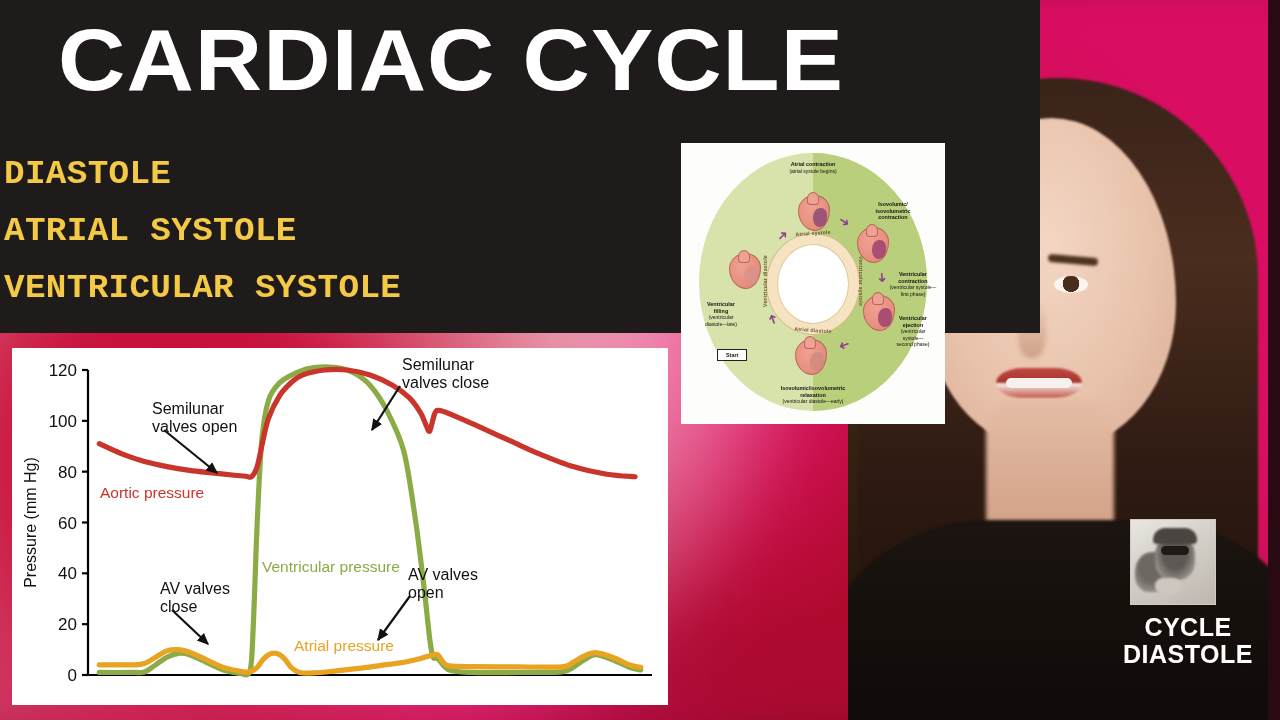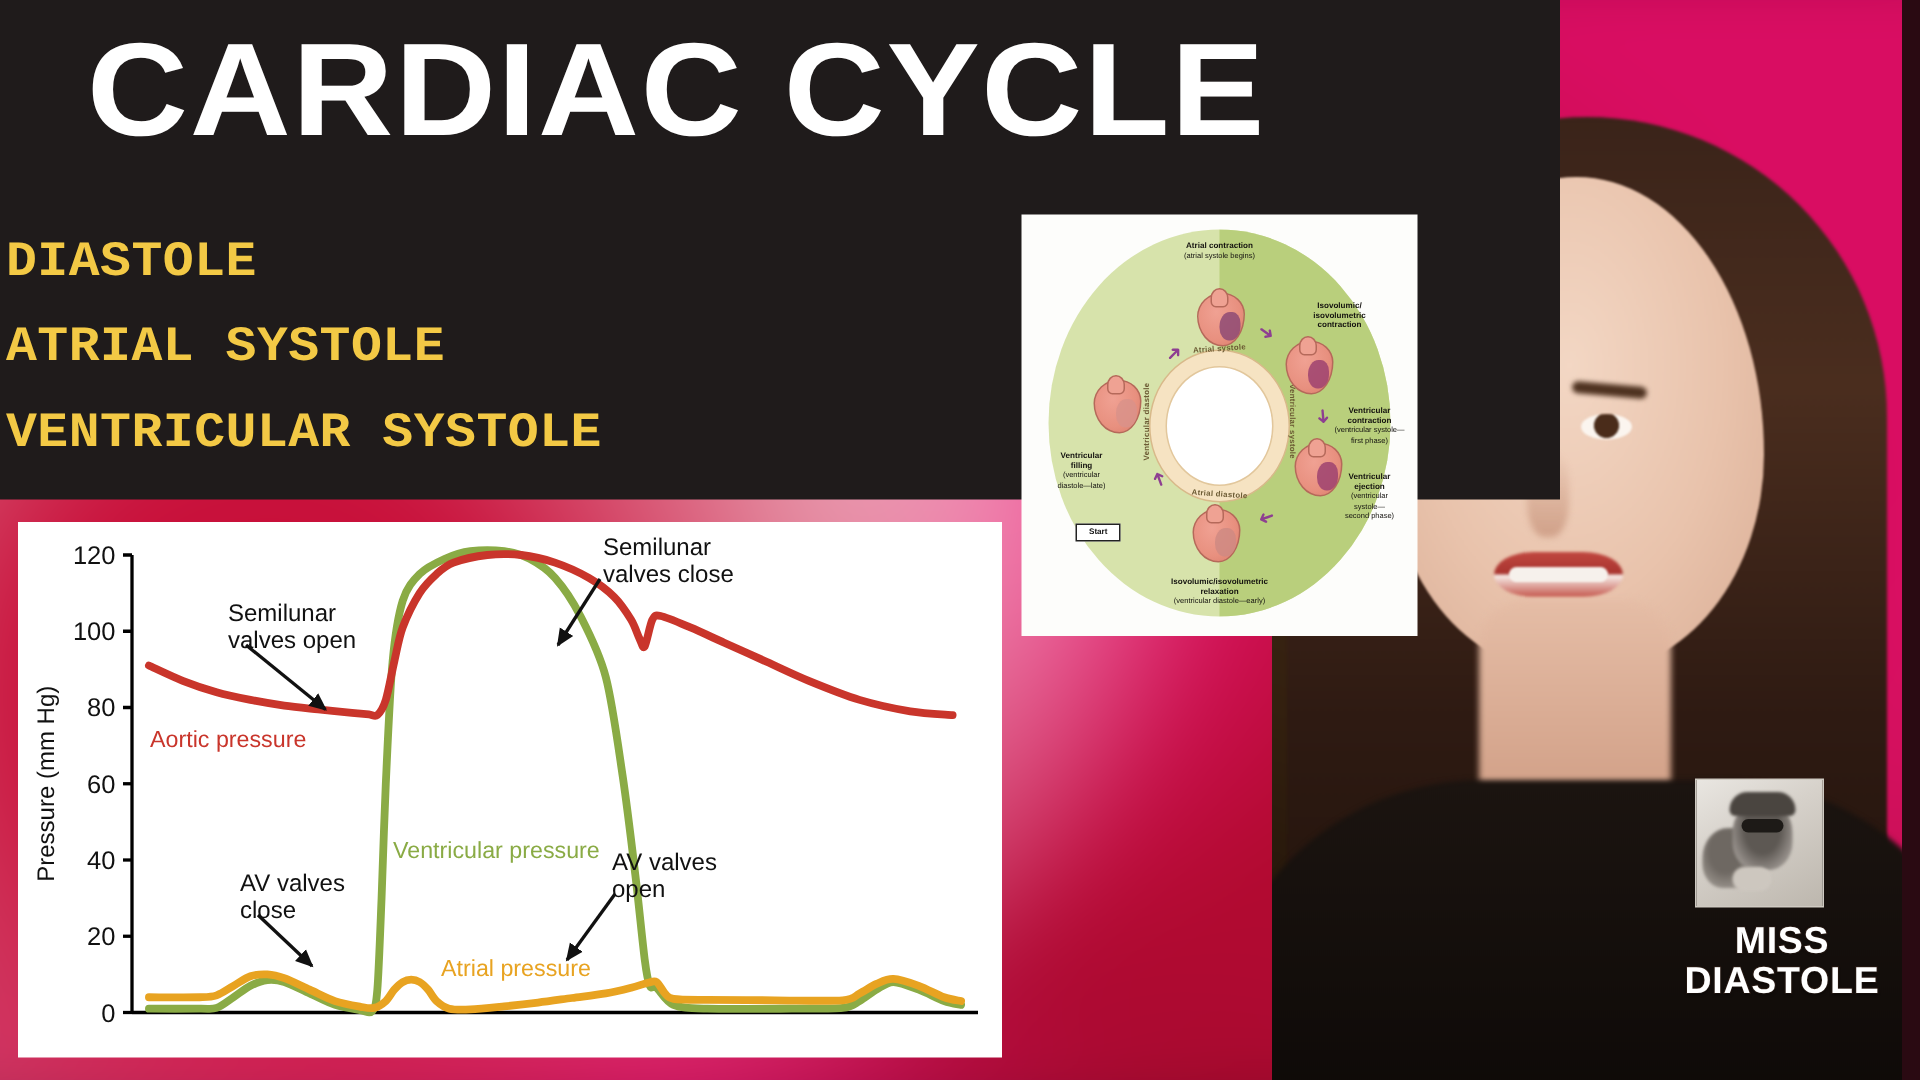--- a/index.html
+++ b/index.html
@@ -332,7 +332,7 @@
     <div class="av-hand"></div>
   </div>
   <div class="channel-name">
-    <span>MISS</span><br>
+    <span>CYCLE</span><br>
     <span>DIASTOLE</span>
   </div>
 

